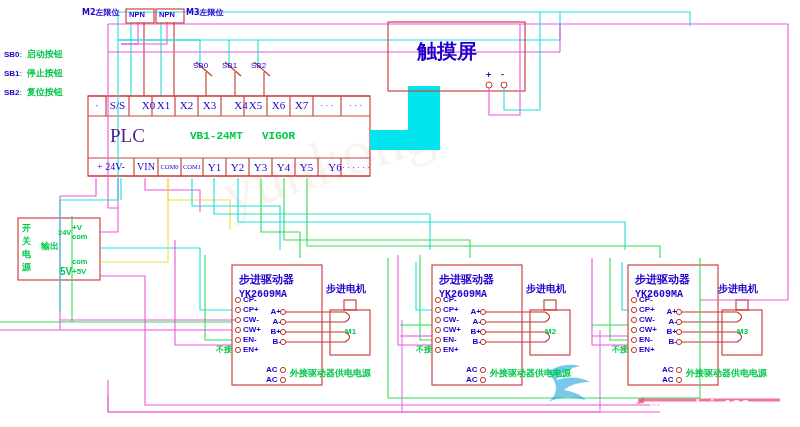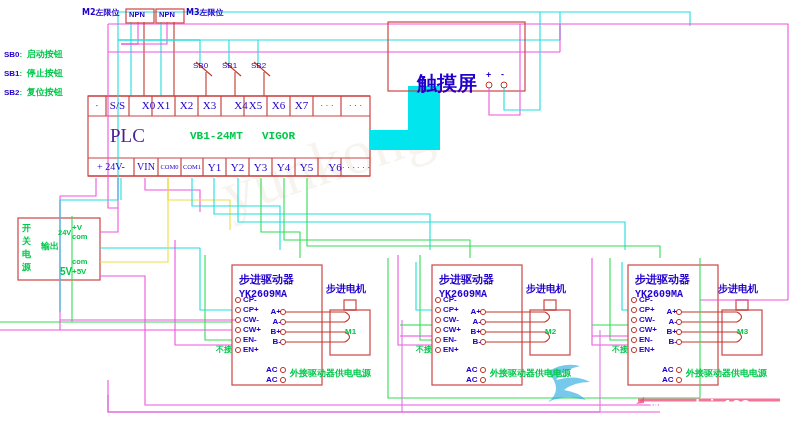--- a/index.html
+++ b/index.html
@@ -311,7 +311,7 @@
     <div class="term" style="left:356px;top:163px;width:15px;font-size:9px;">· · ·</div>
   </div>
 
-  <div class="lbl cn" style="left:417px;top:41px;font-size:20px;color:#2200cc;margin-top:32px;">触摸屏</div>
+  <div class="lbl cn" style="left:417px;top:41px;font-size:20px;color:#2200cc;">触摸屏</div>
   <div class="lbl blue" style="left:486px;top:71px;font-size:9px;font-weight:bold;">+</div>
   <div class="lbl blue" style="left:501px;top:70px;font-size:9px;font-weight:bold;">-</div>
 

